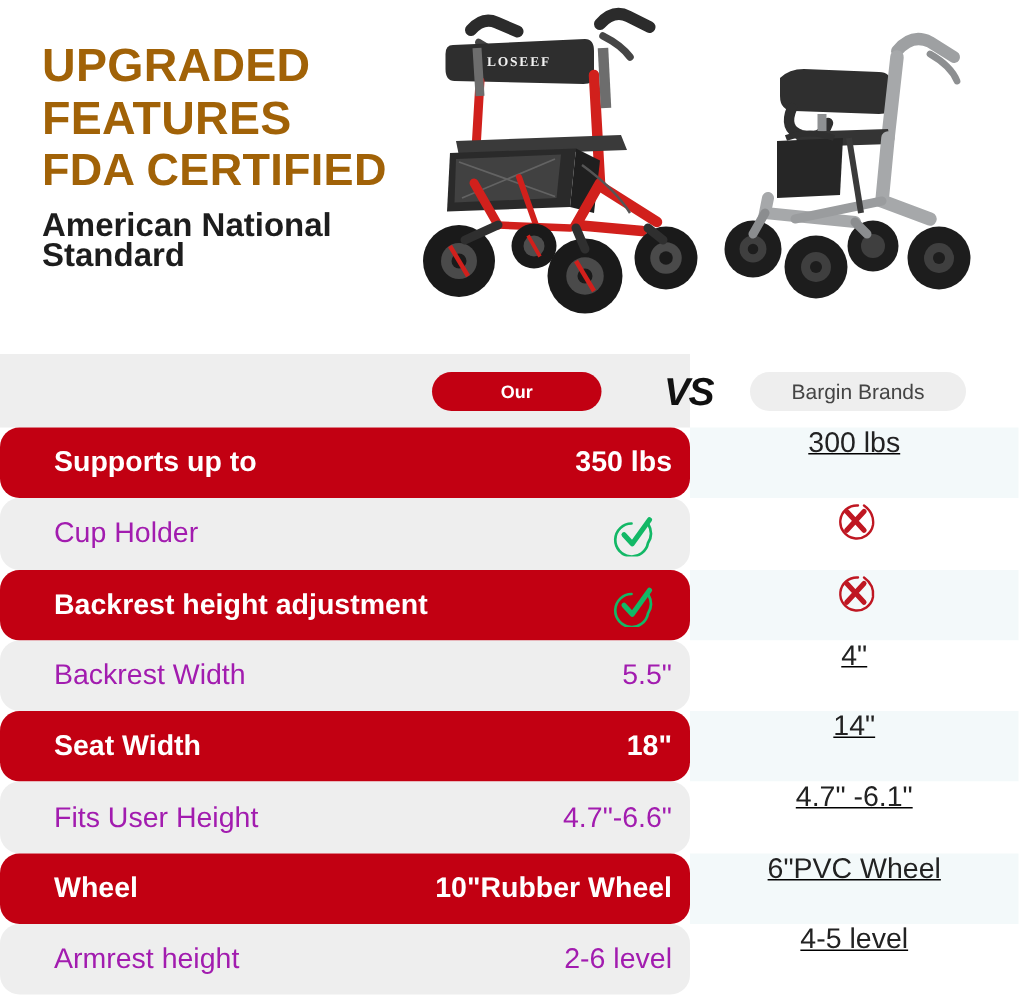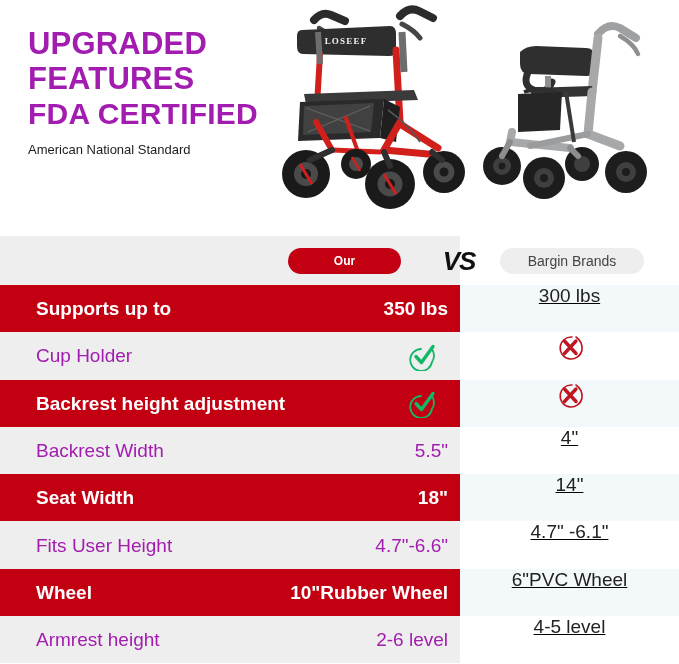--- a/index.html
+++ b/index.html
@@ -14,7 +14,7 @@
   .hero{position:absolute;left:0;top:0;width:679px;height:236px;background:#fff;}
   .hero-copy{position:absolute;left:28px;top:26px;width:270px;}
   .hl{
-    color:#a21caf;font-weight:bold;letter-spacing:.2px;
+    color:#a16207;font-weight:bold;letter-spacing:.2px;
     font-size:31px;line-height:35px;display:block;
     font-family:"Liberation Sans",sans-serif;
   }

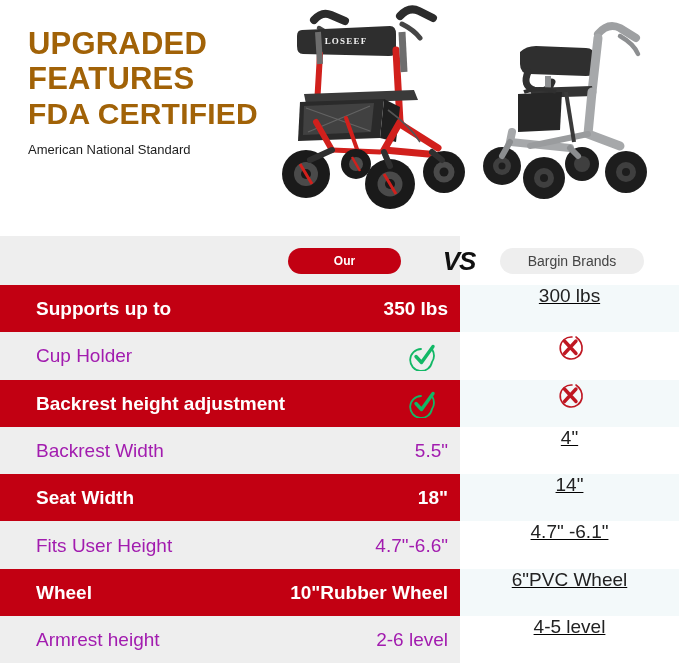--- a/index.html
+++ b/index.html
@@ -21,7 +21,7 @@
   .hl.l3{font-size:30px;}
   .sub{
     display:block;margin-top:9px;color:#1d1d1d;
-    font-size:13px;line-height:20px;font-weight:400;
+    font-size:22px;line-height:20px;font-weight:700;
   }
 
   

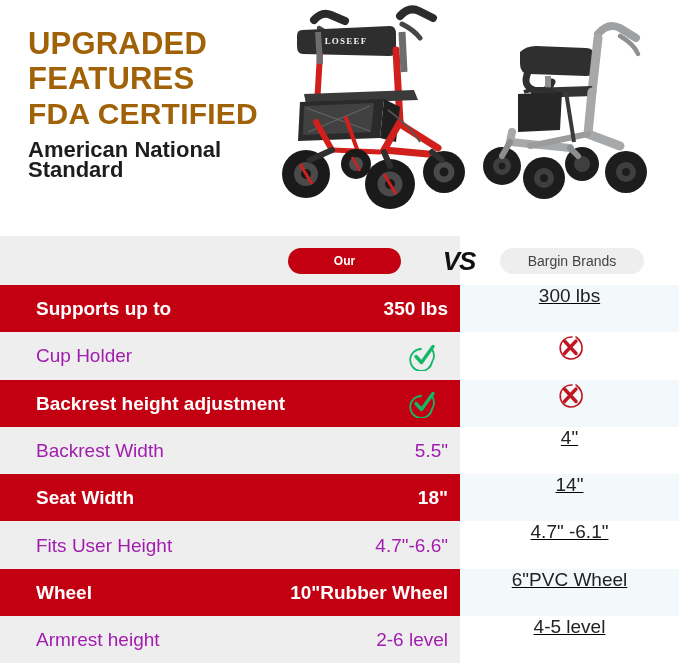--- a/index.html
+++ b/index.html
@@ -58,7 +58,7 @@
   .row{position:relative;height:47.3px;}
   .cell-left{
     position:absolute;left:0;top:0;width:460px;height:100%;
-    display:flex;align-items:center;
+    display:flex;align-items:center;border-radius:13px;
   }
   .cell-right{
     position:absolute;left:460px;top:0;width:219px;height:100%;

